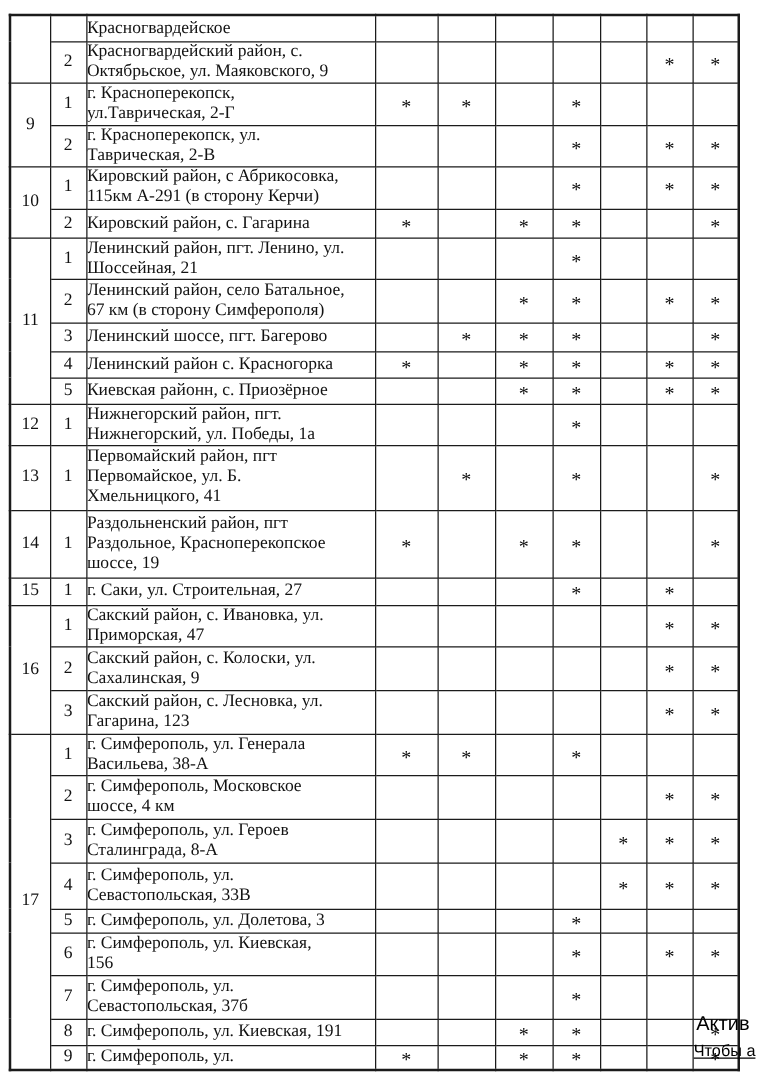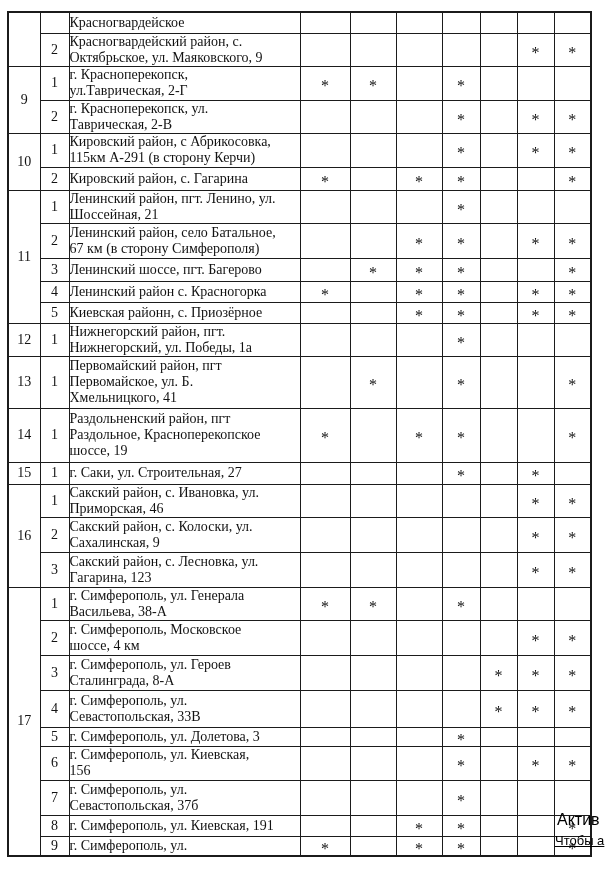--- a/index.html
+++ b/index.html
@@ -270,7 +270,7 @@
           <td class="num" rowspan="3">16</td>
           <td class="sub">1</td>
           <td class="addr">Сакский район, с. Ивановка, ул.
-Приморская, 46</td>
+Приморская, 47</td>
           <td class="star"></td>
           <td class="star"></td>
           <td class="star"></td>

